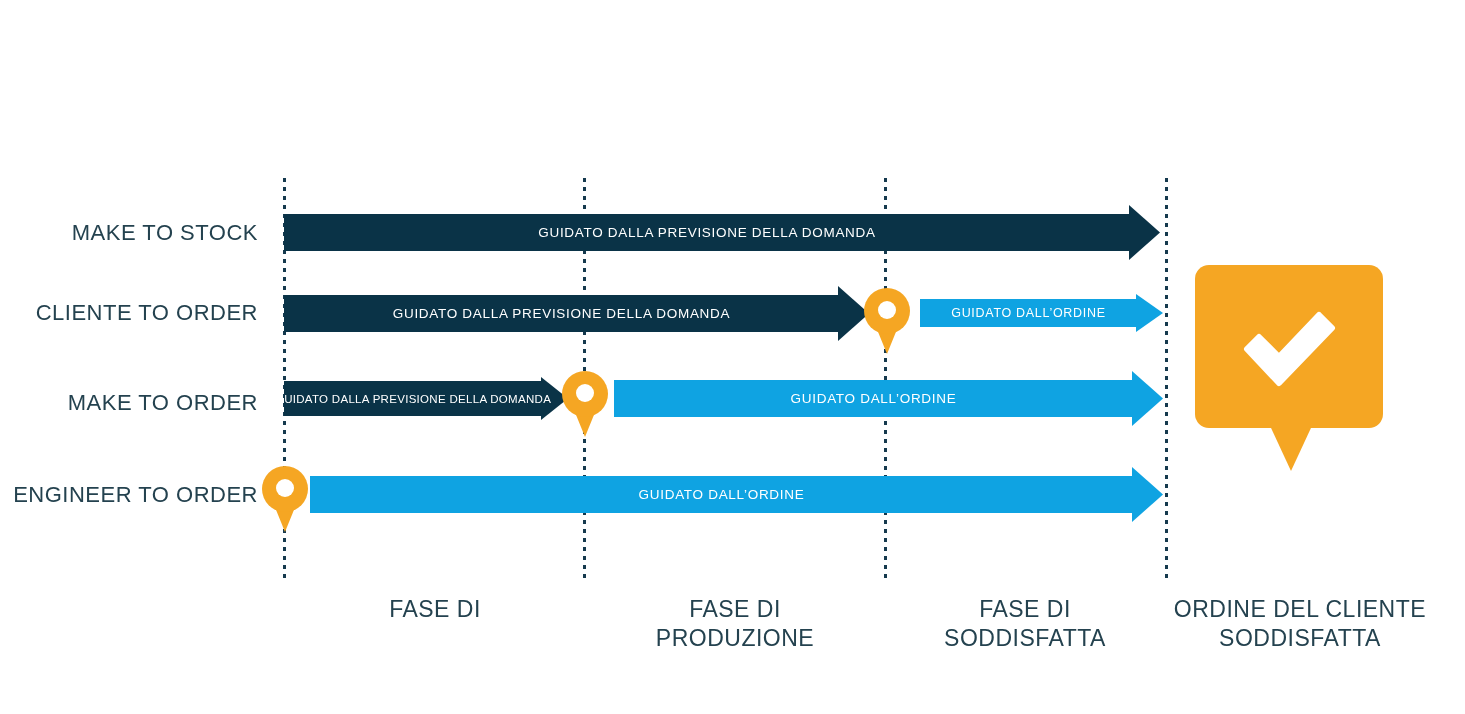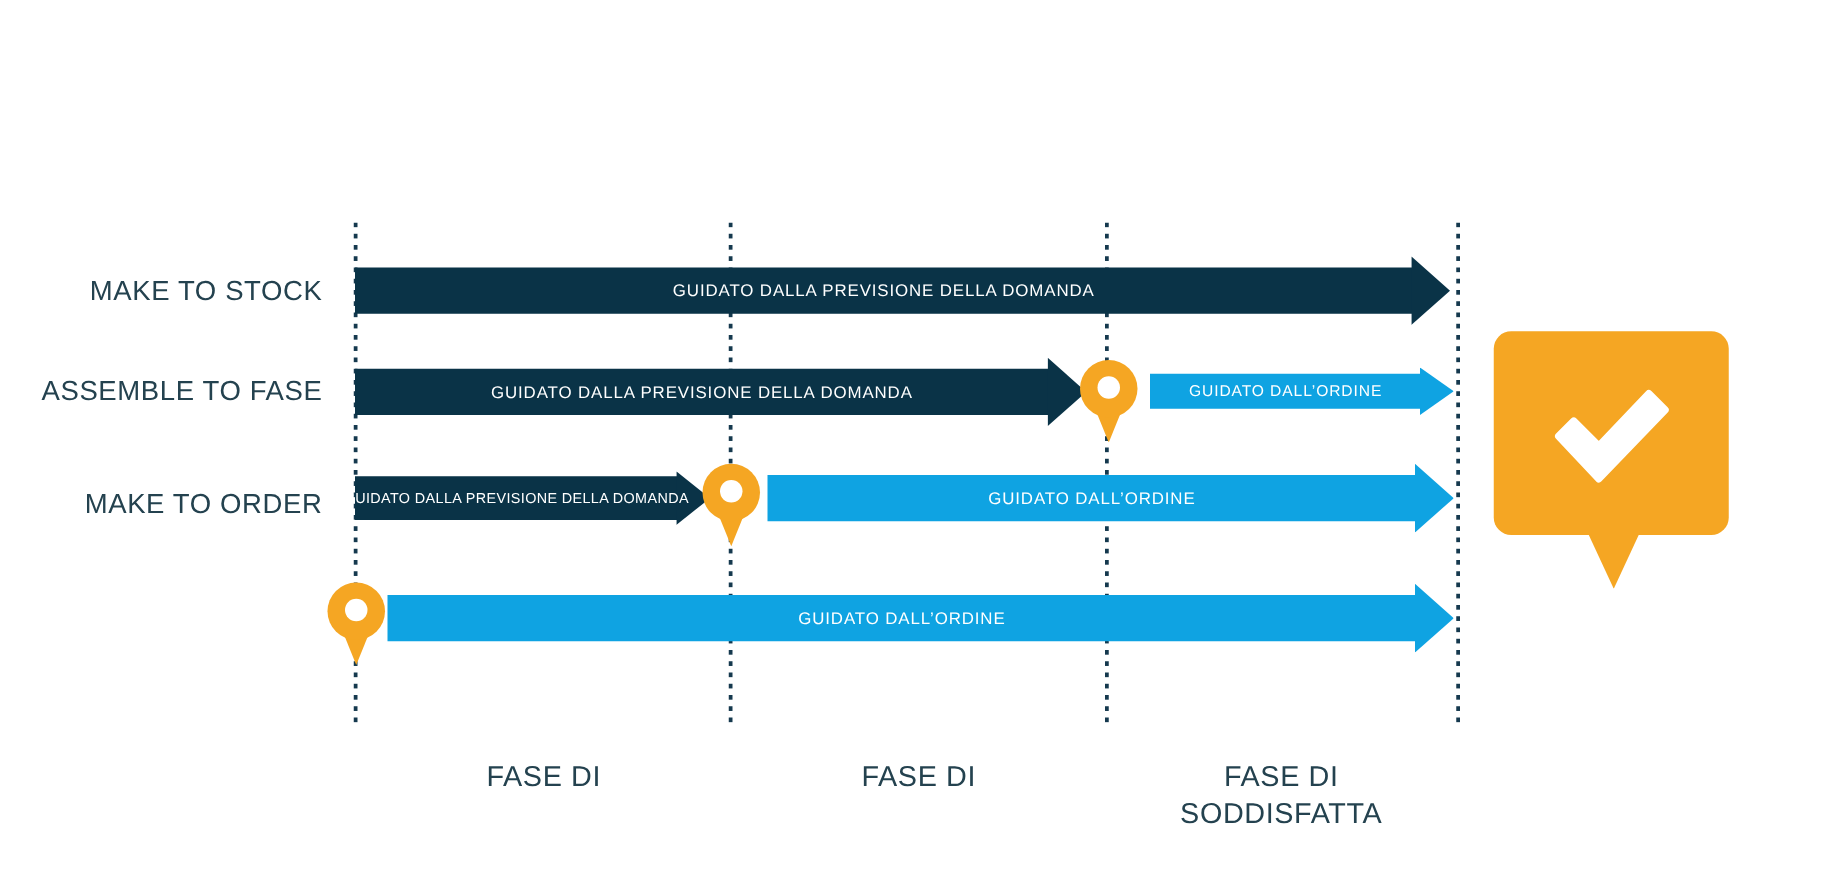--- a/index.html
+++ b/index.html
@@ -111,7 +111,7 @@
     <div class="label">GUIDATO DALLA PREVISIONE DELLA DOMANDA</div>
   </div>
 
-  <div class="rl-wrap" style="top:300px;">ASSEMBLE TO FASE</div>
+  <div class="rl-wrap" style="top:300px;">CLIENTE TO ORDER</div>
 
   <div class="arrow" style="left:284px;top:286px;width:585px;height:55px;">
     <div class="shaft" style="background:#0A3347;"></div>

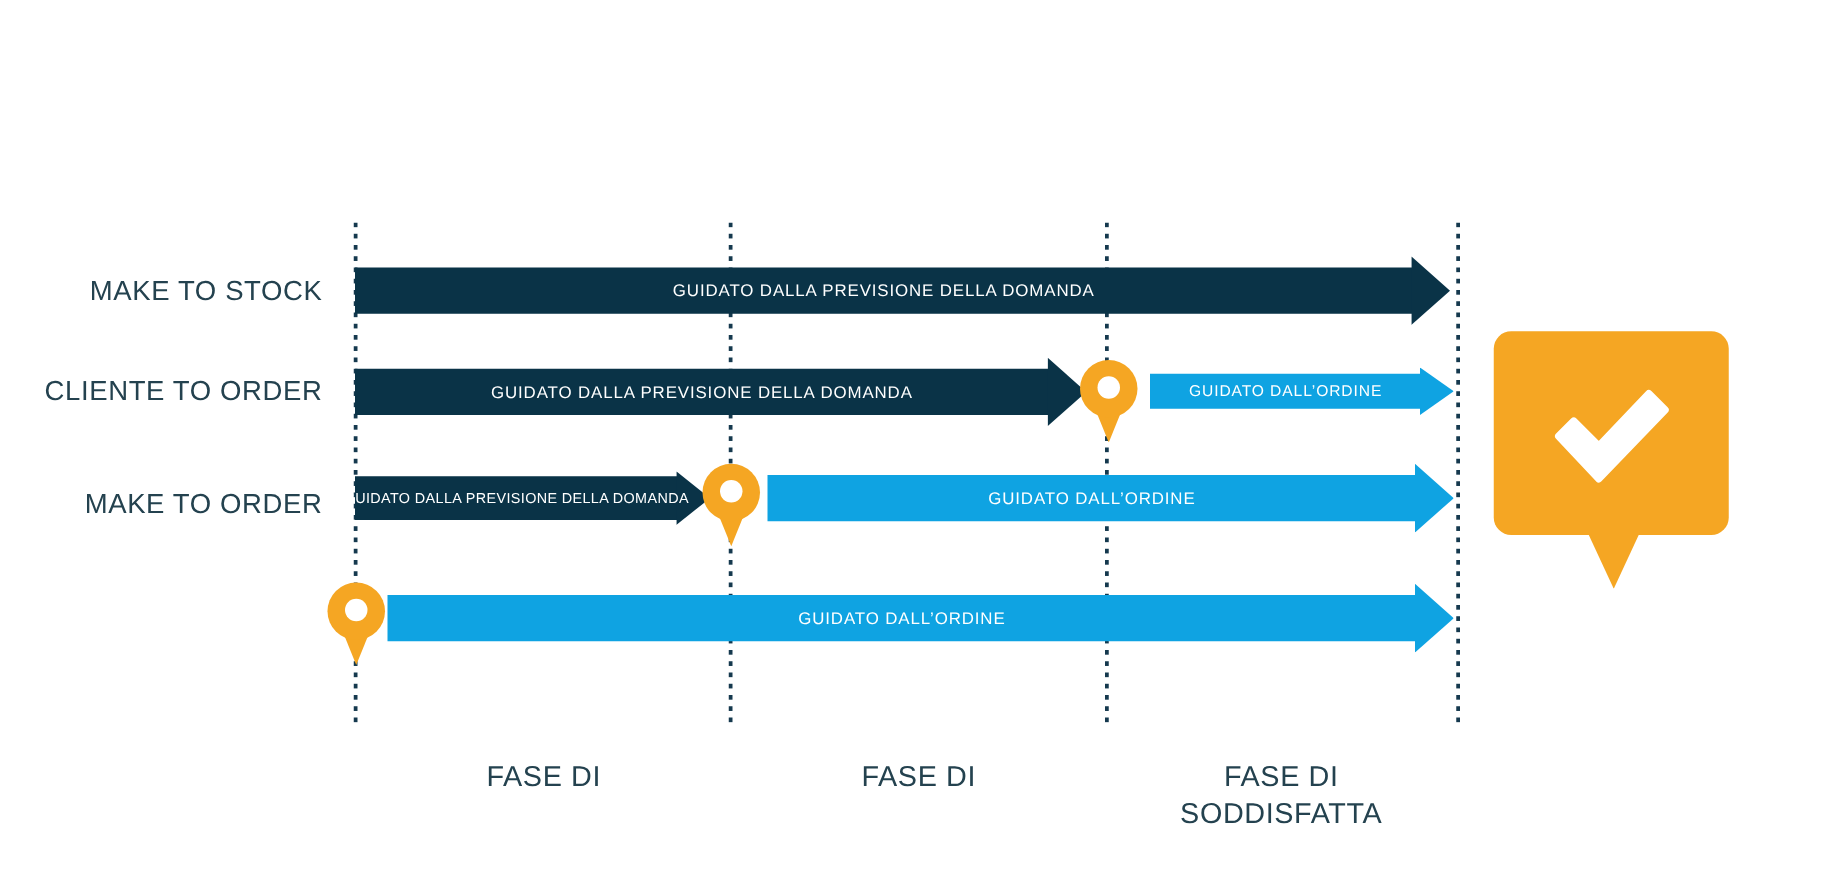--- a/index.html
+++ b/index.html
@@ -151,6 +151,7 @@
     <div class="hole"></div>
   </div>
 
+  <div class="rl-wrap" style="top:482px;">ENGINEER TO ORDER</div>
 
   <div class="arrow" style="left:310px;top:467px;width:853px;height:55px;">
     <div class="shaft" style="background:#0FA3E2;"></div>

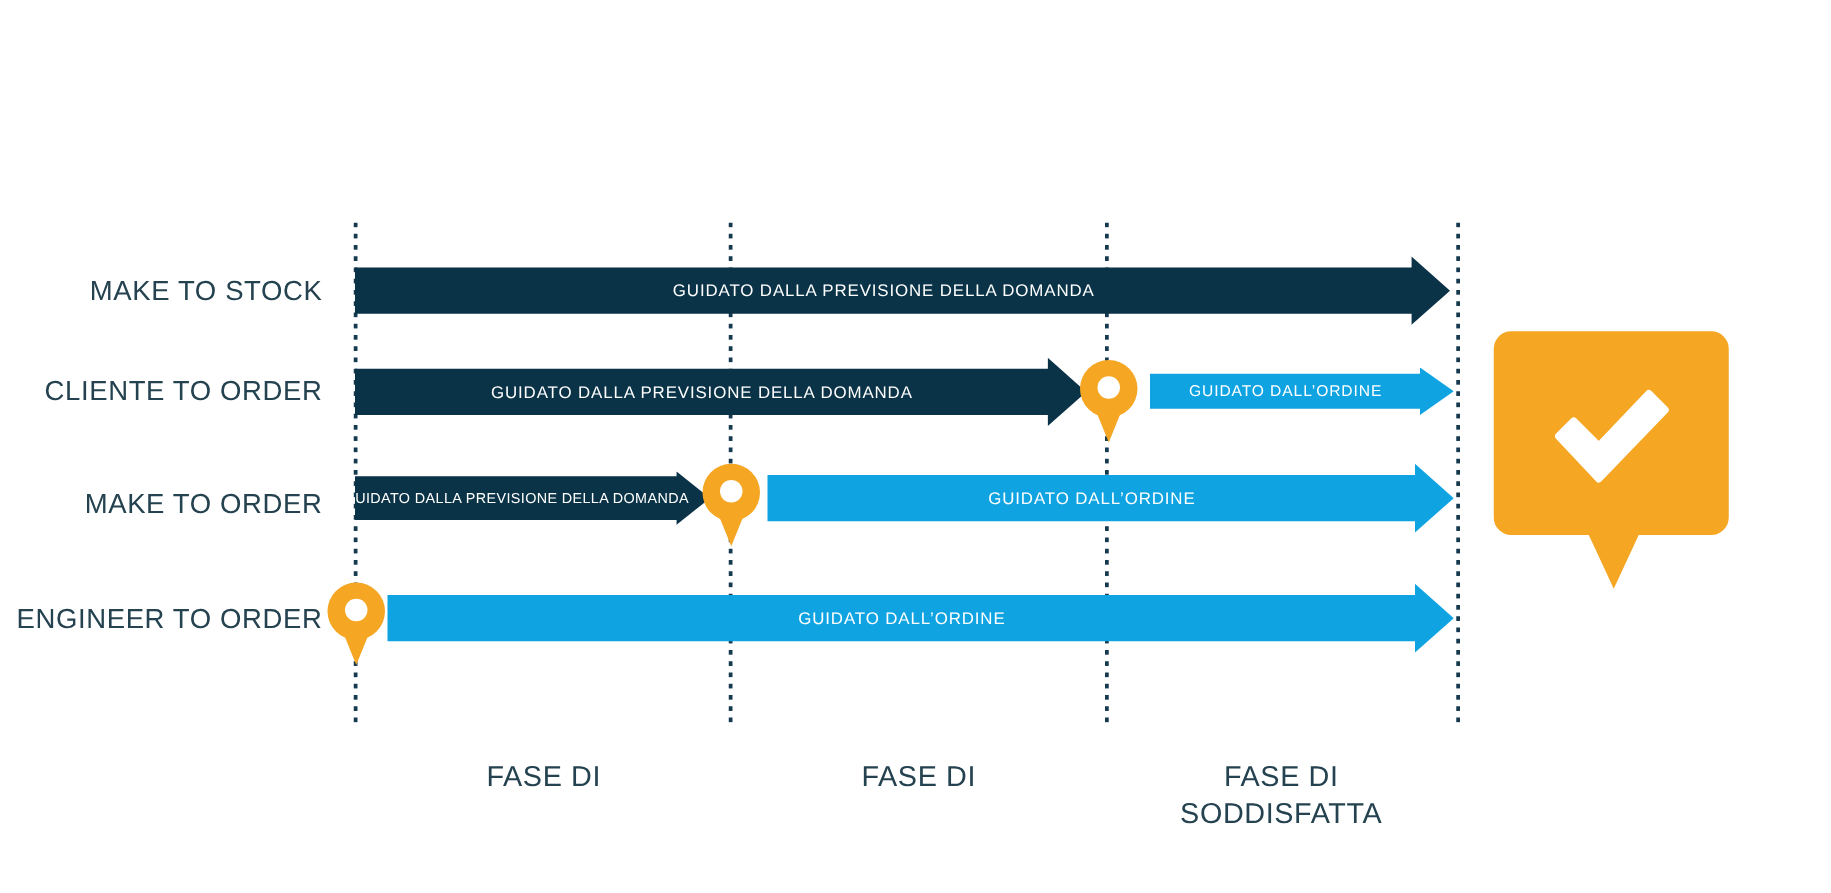--- a/index.html
+++ b/index.html
@@ -90,7 +90,6 @@
     font-size:23px;
     letter-spacing:0.5px;
     line-height:29px;
-    margin-top:12px;
   }
 </style>
 </head>

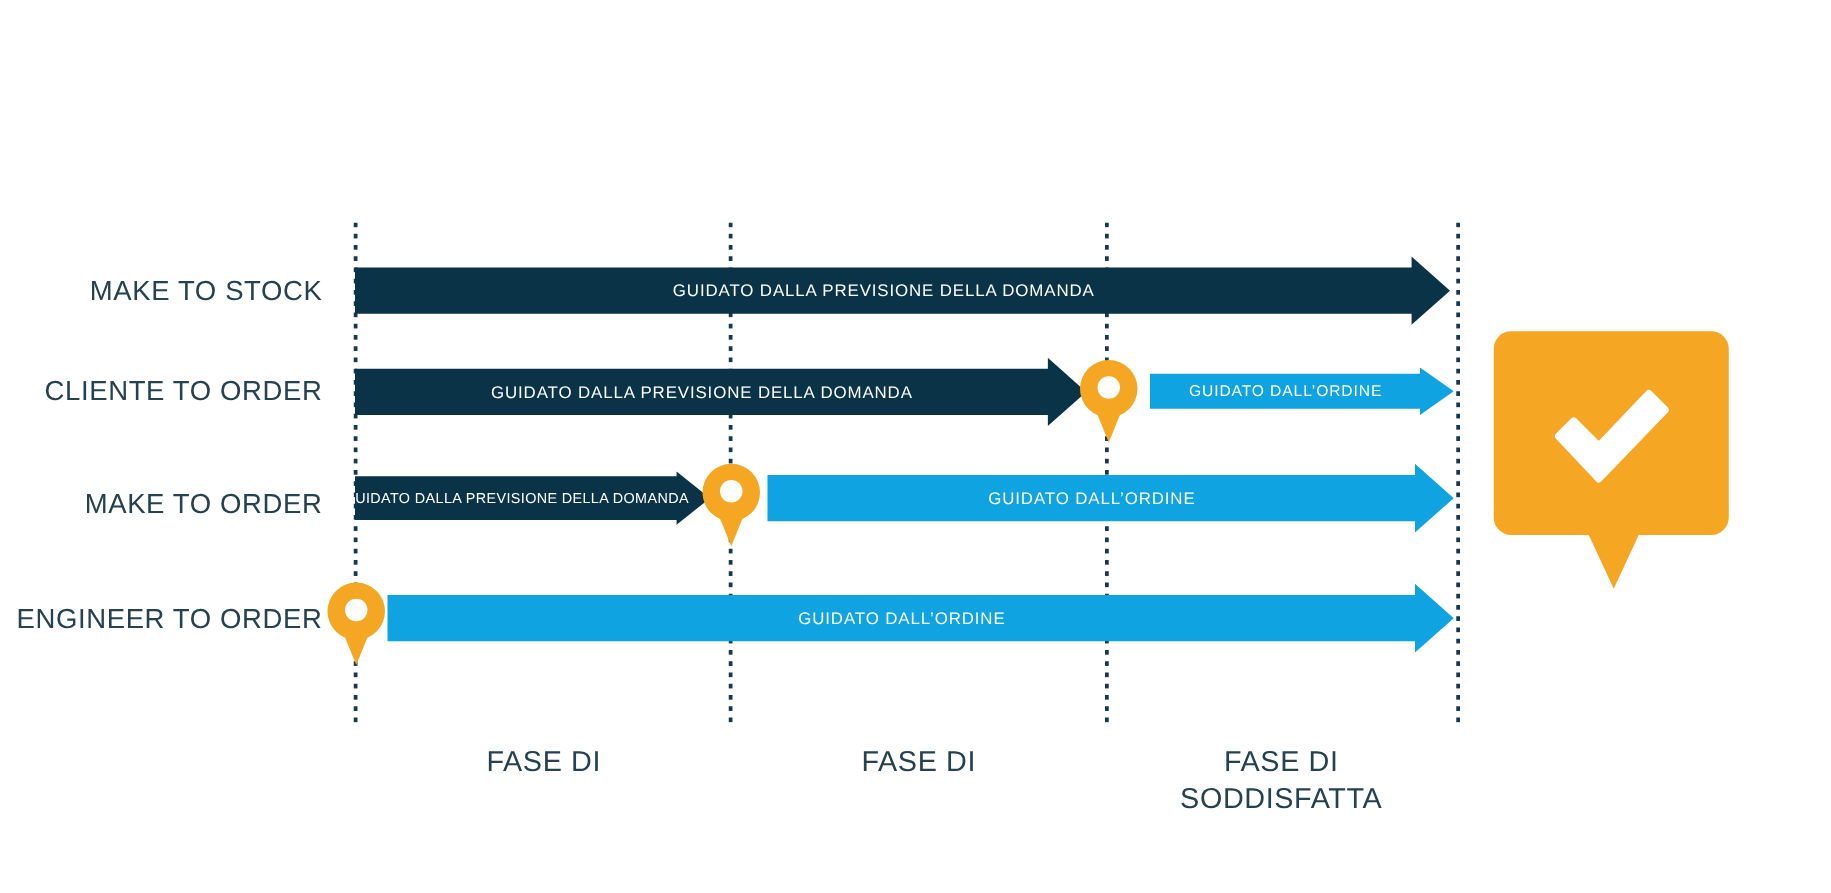--- a/index.html
+++ b/index.html
@@ -182,6 +182,10 @@
     <div>FASE DI</div>
     <div>SODDISFATTA</div>
   </div>
+  <div class="phase" style="left:1160px;top:595px;width:280px;">
+    <div>ORDINE DEL CLIENTE</div>
+    <div>SODDISFATTA</div>
+  </div>
 
 </div>
 

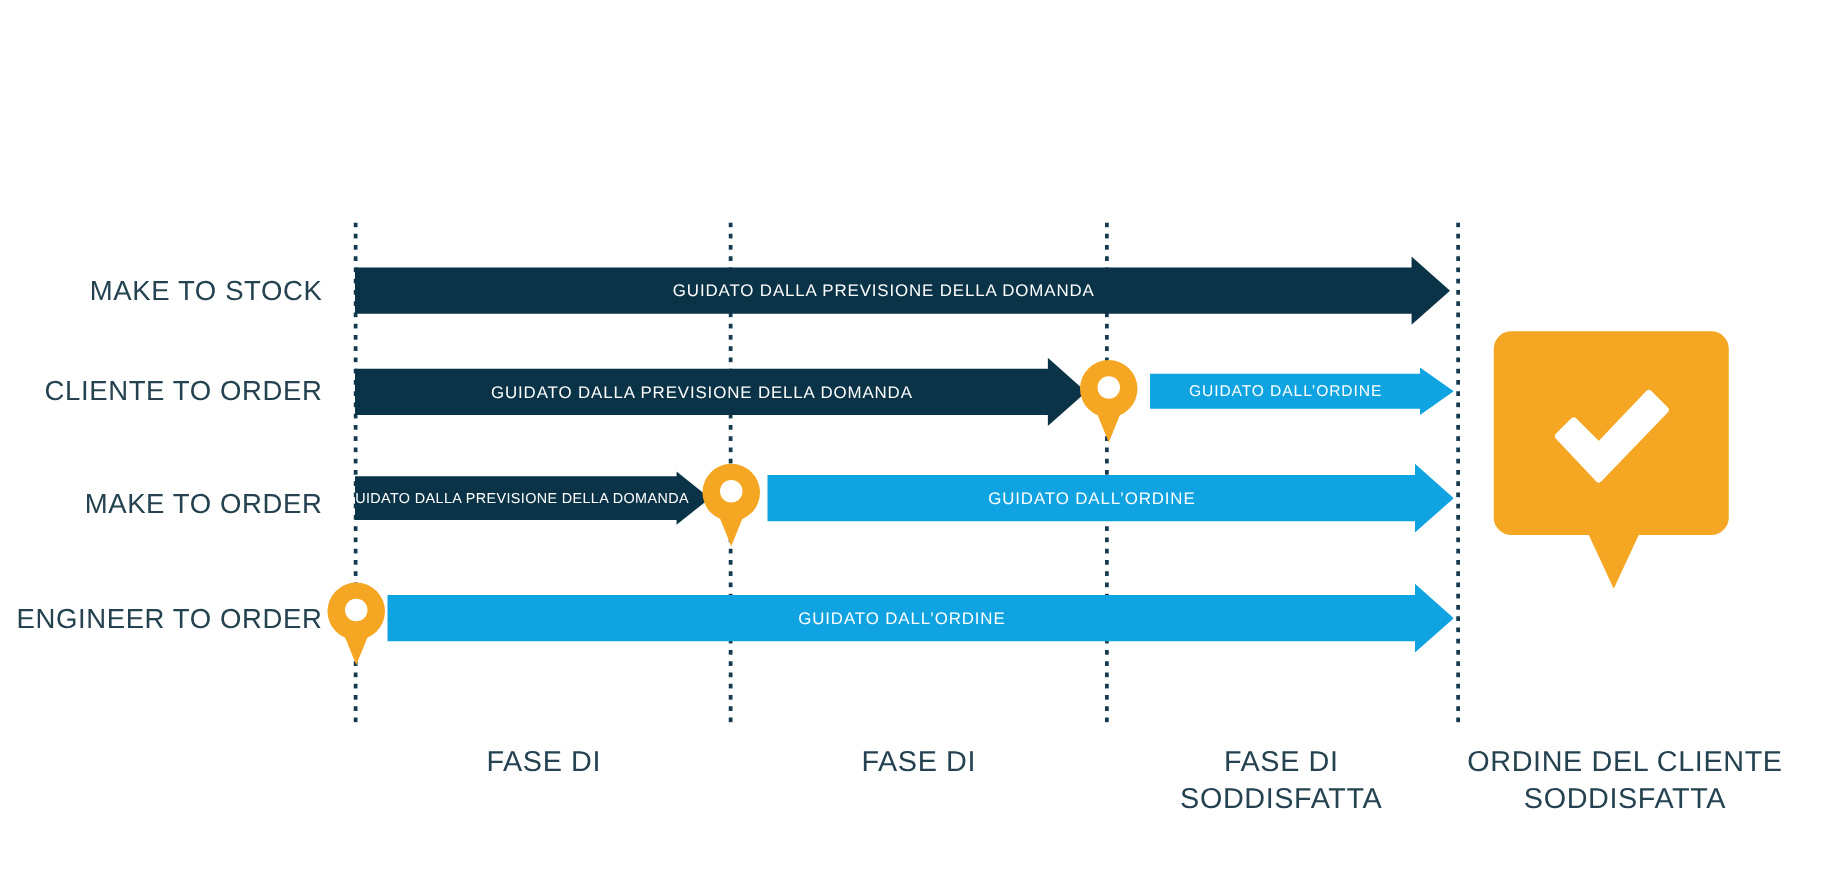--- a/index.html
+++ b/index.html
@@ -177,6 +177,7 @@
   </div>
   <div class="phase" style="left:620px;top:595px;width:230px;">
     <div>FASE DI</div>
+    <div>PRODUZIONE</div>
   </div>
   <div class="phase" style="left:910px;top:595px;width:230px;">
     <div>FASE DI</div>

